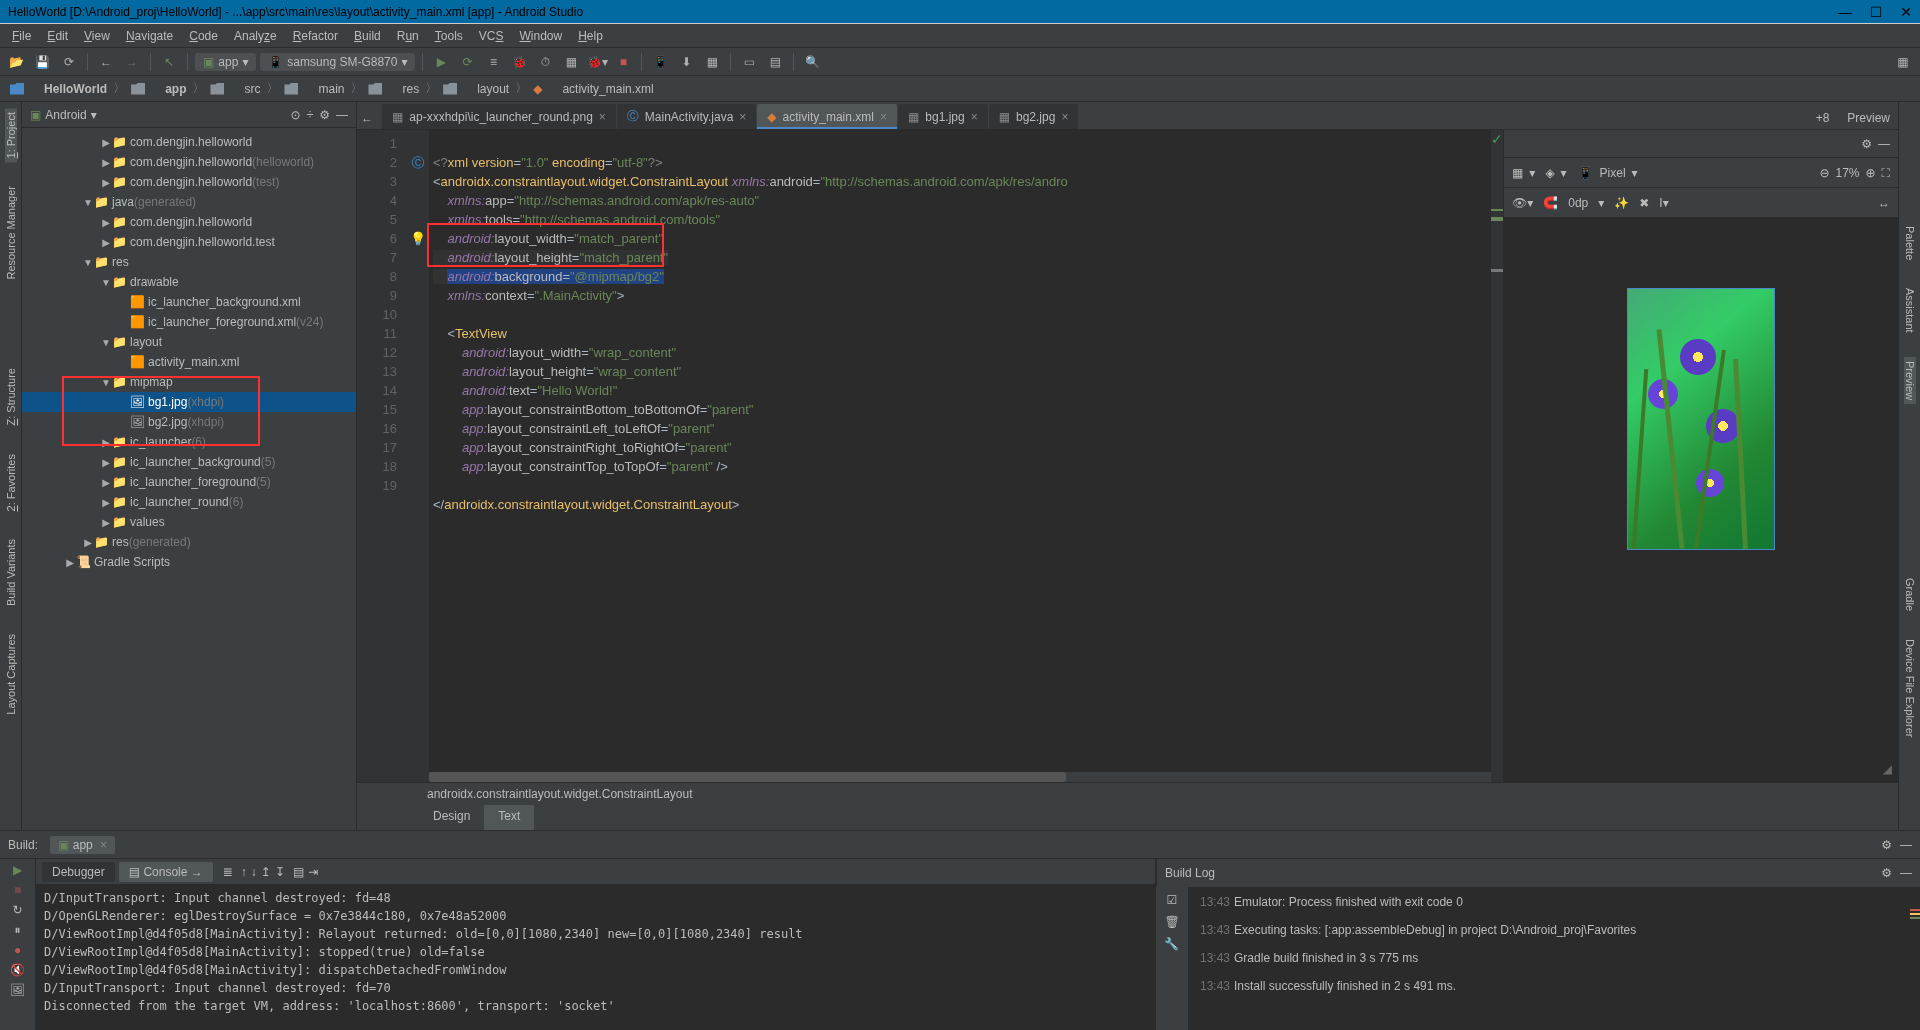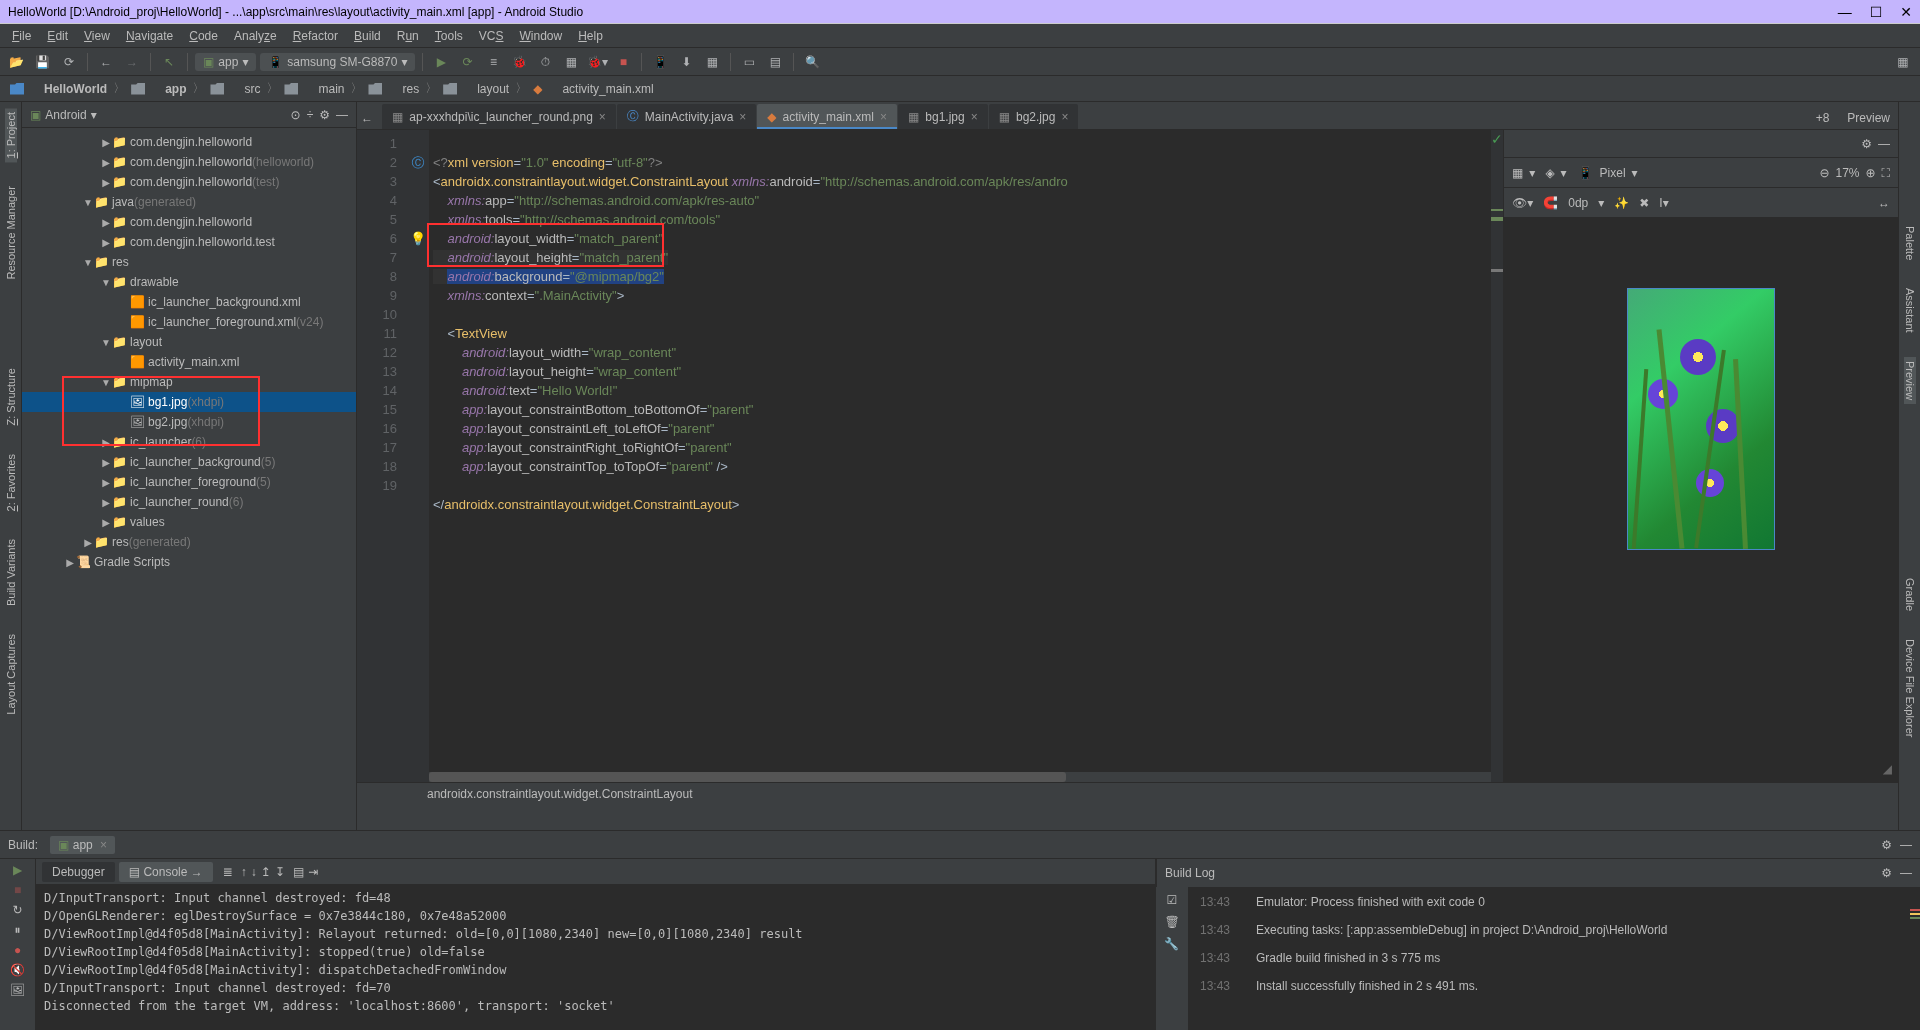--- a/index.html
+++ b/index.html
@@ -5,7 +5,7 @@
 * { margin: 0; padding: 0; box-sizing: border-box; font-family: "Segoe UI", sans-serif; }
 body { background: #3c3f41; color: #bbbbbb; font-size: 12px; overflow: hidden; width: 1920px; height: 1030px; }
 
-.title-bar { height: 24px; background: #c4b5fd; color: #000; display: flex; align-items: center; padding: 0 8px; justify-content: space-between; border-bottom: 1px solid #ccc; }
+.title-bar { height: 24px; background: #0369a1; color: #000; display: flex; align-items: center; padding: 0 8px; justify-content: space-between; border-bottom: 1px solid #ccc; }
 .title-bar .title { font-size: 12px; }
 .title-bar .win-ctrl { display: flex; gap: 18px; }
 .title-bar .win-ctrl span { cursor: pointer; font-size: 14px; }

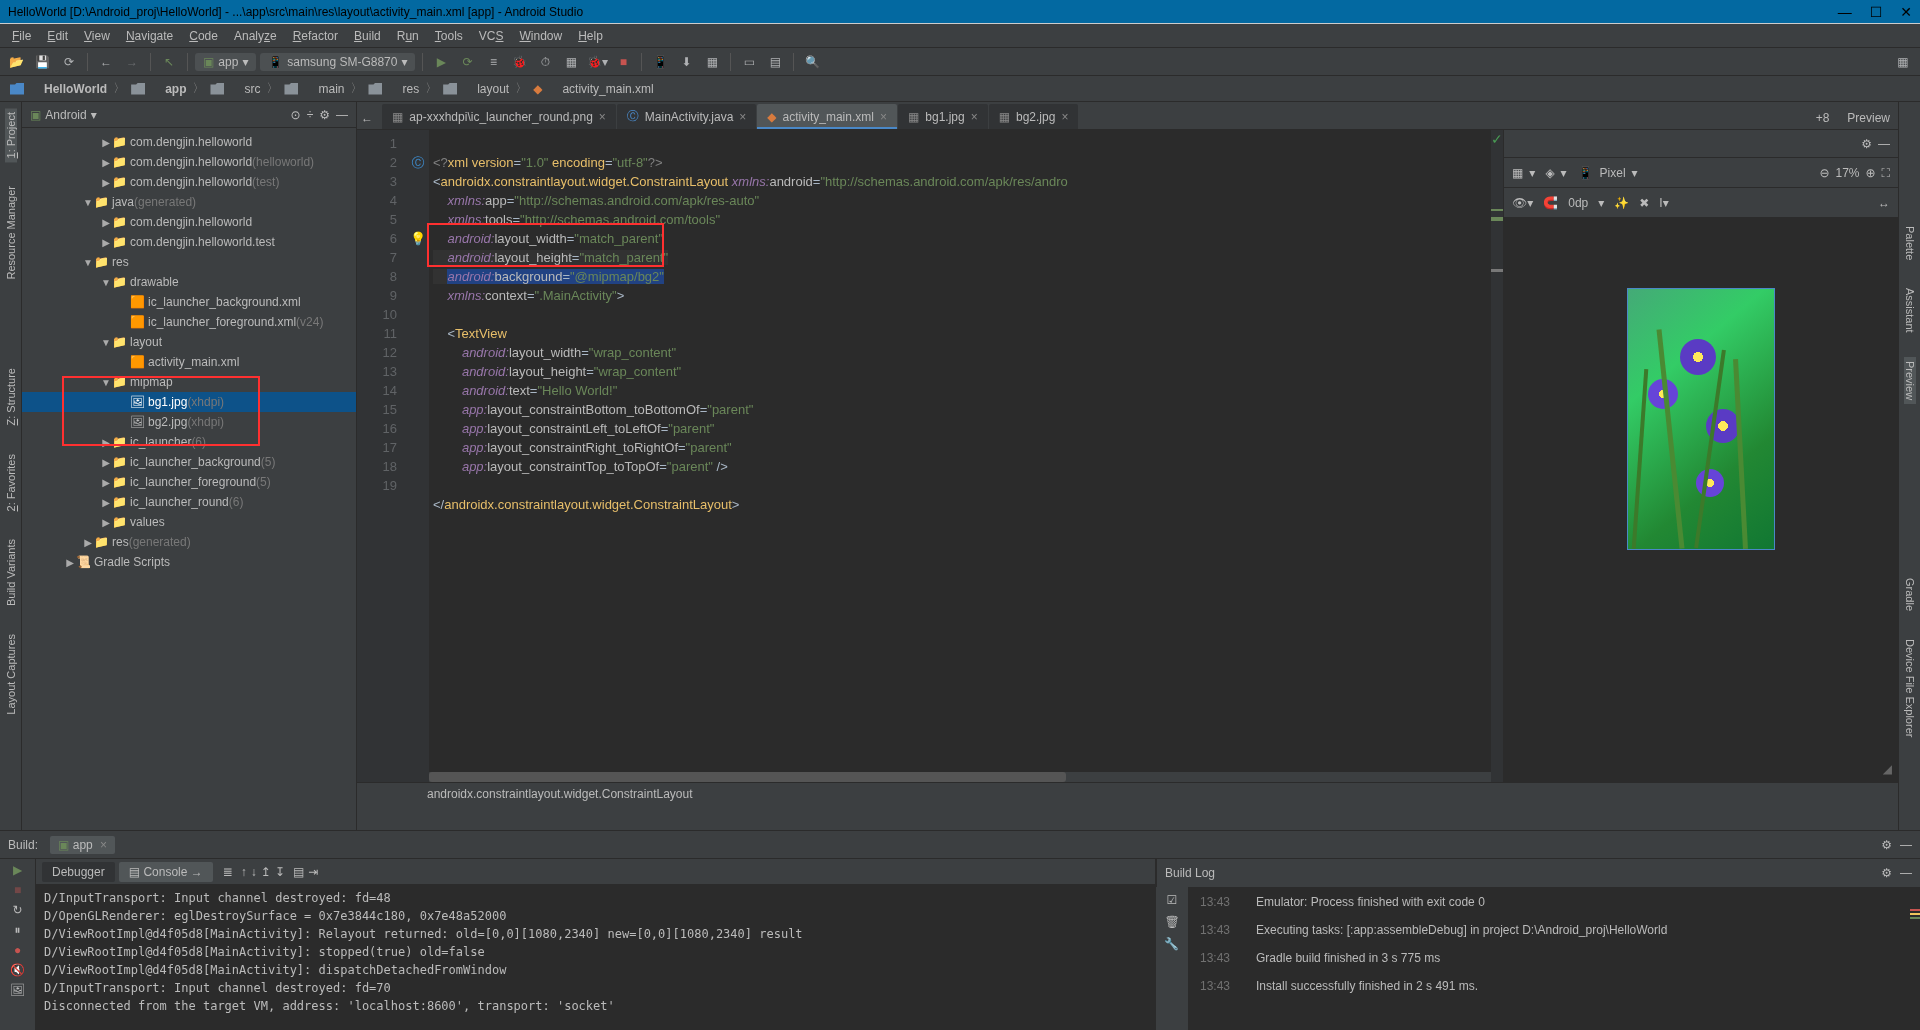--- a/index.html
+++ b/index.html
@@ -521,6 +521,10 @@
 
     <div class="editor-footer">
       <div class="bc-row">androidx.constraintlayout.widget.ConstraintLayout</div>
+      <div class="dt-row">
+        <div class="dt-tab">Design</div>
+        <div class="dt-tab active">Text</div>
+      </div>
     </div>
   </div>
 

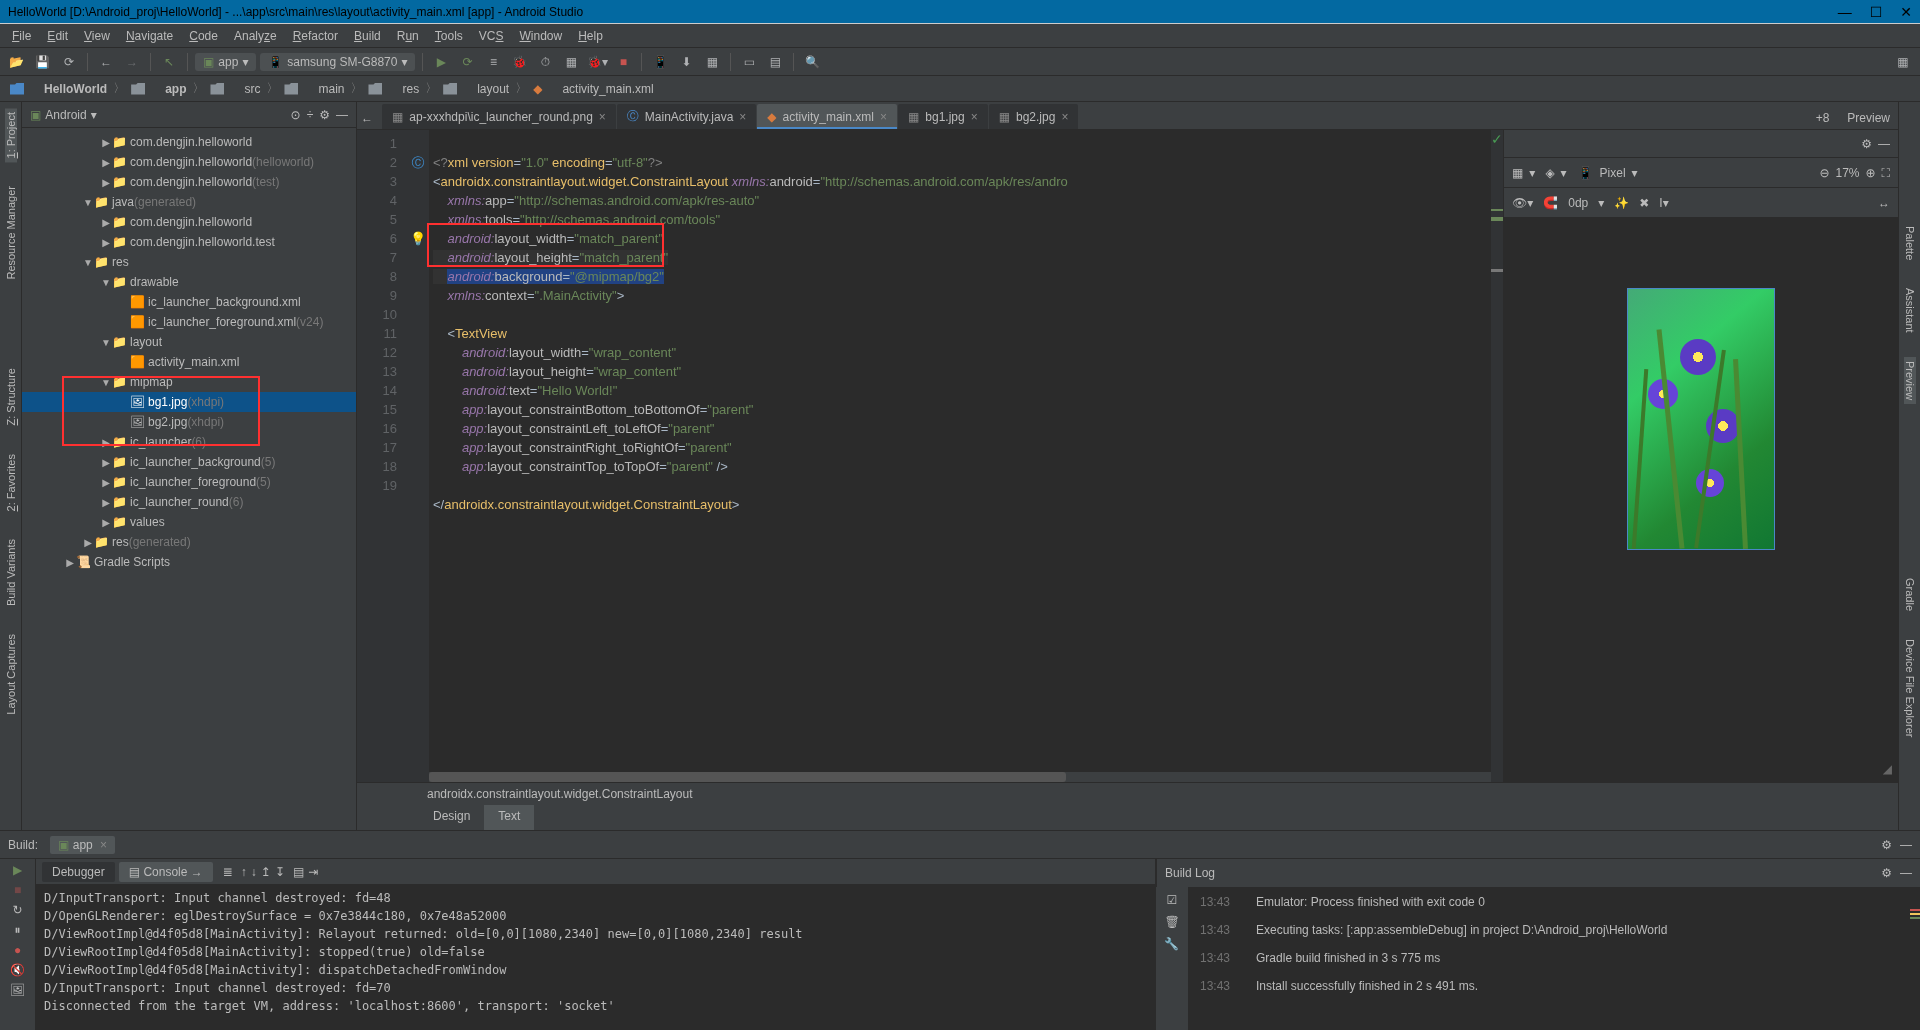--- a/index.html
+++ b/index.html
@@ -110,7 +110,7 @@
 .eventlog-tools { width:32px; background:#3c3f41; display:flex; flex-direction:column; align-items:center; padding-top:6px; gap:8px;}
 .eventlog-wrap { display:flex; flex:1;}
 .eventlog-body { flex:1; padding:8px 12px; display:flex; flex-direction:column; gap:14px; font-size:12px;}
-.eventlog-body .row { display:flex; gap:26px;}
+.eventlog-body .row { display:flex; gap:4px;}
 .eventlog-body .ts { color:#717171;}
 .threebar { width:10px; margin-left:8px; display:flex;flex-direction:column; gap:2px; padding-top:22px;}
 .threebar div{height:2px;}

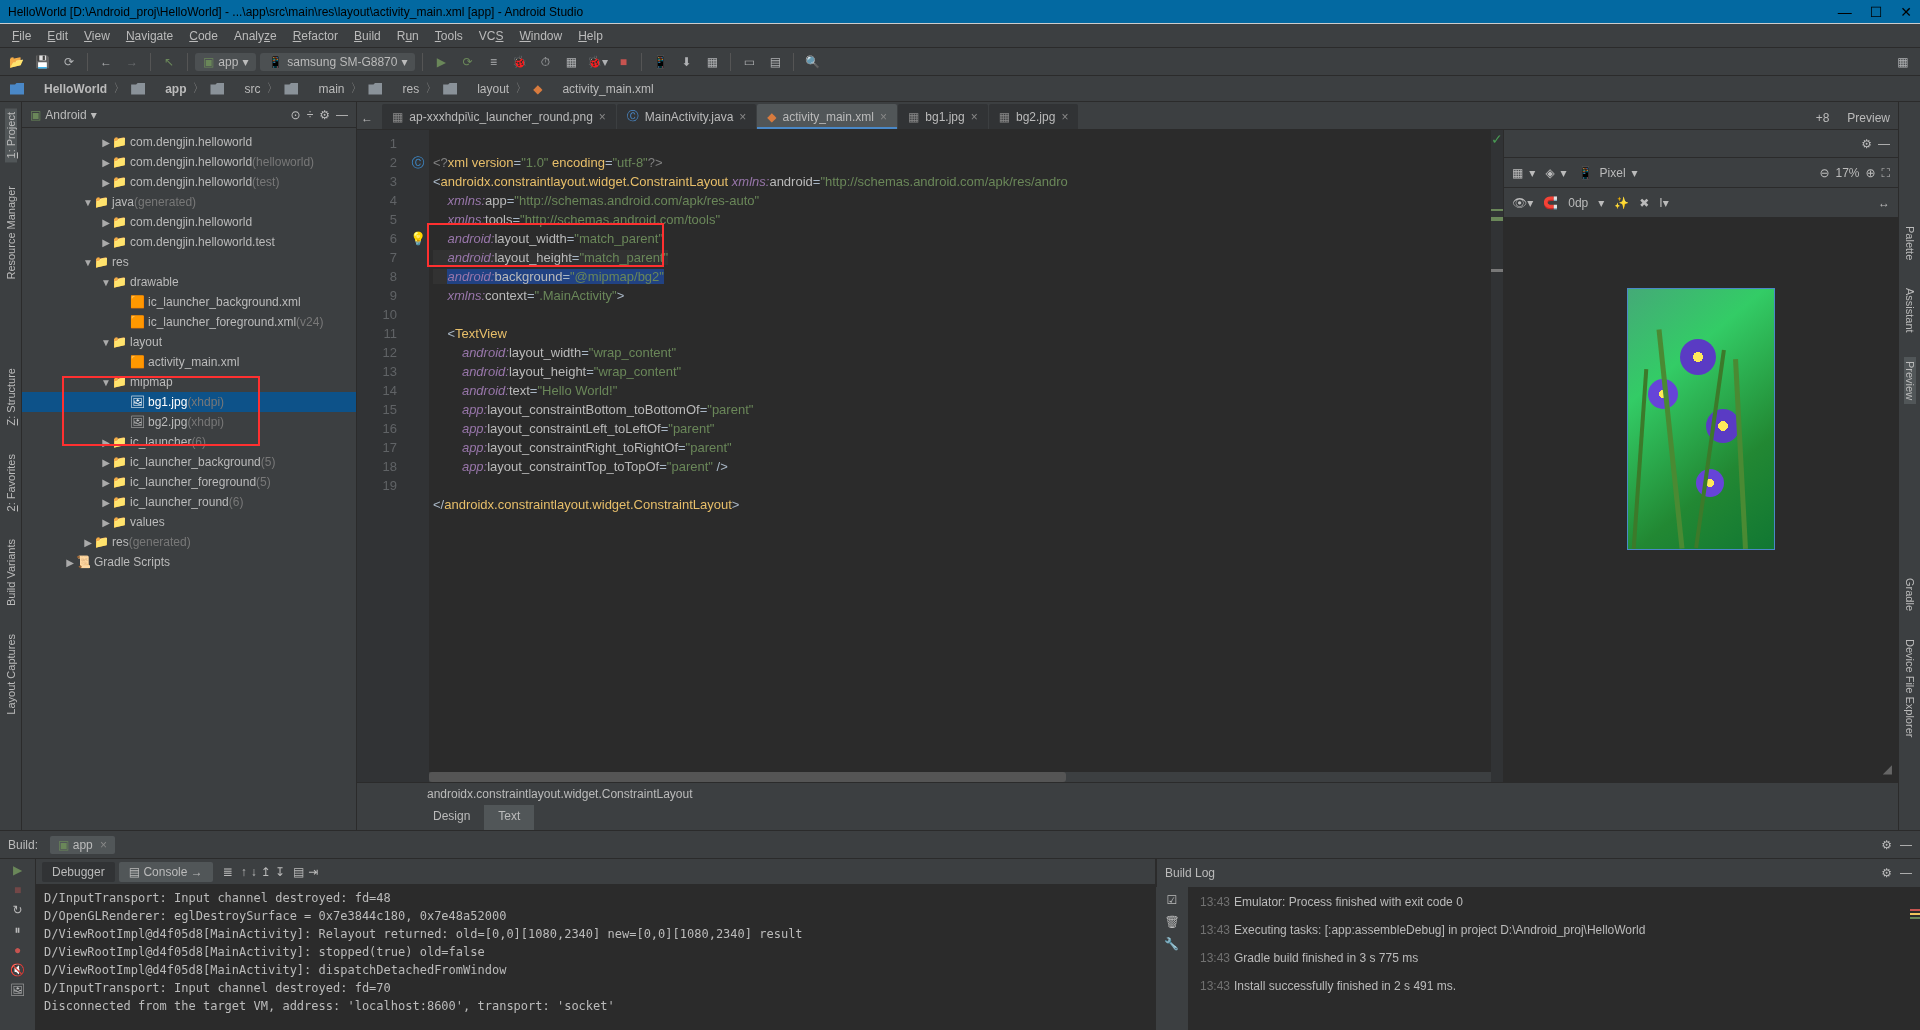--- a/index.html
+++ b/index.html
@@ -602,7 +602,7 @@
           </div>
           <div class="row">
             <span class="ts">13:43</span>
-            <span>Executing tasks: [:app:assembleDebug] in project D:\Android_proj\HelloWorld</span>
+            <span>Executing tasks: [:app:assembleDebug] in project D:\Android_proj\Favorites</span>
           </div>
           <div class="row">
             <span class="ts">13:43</span>

